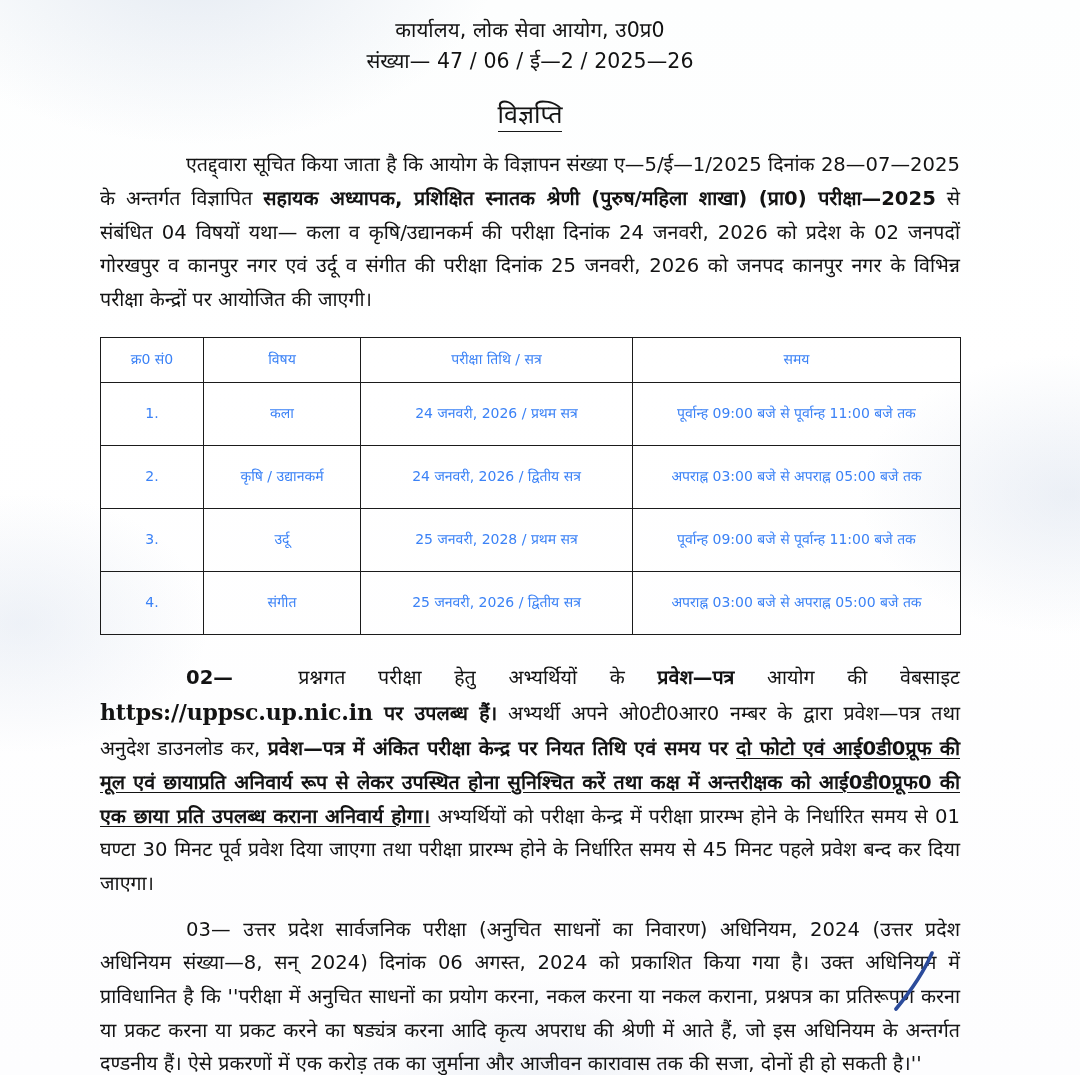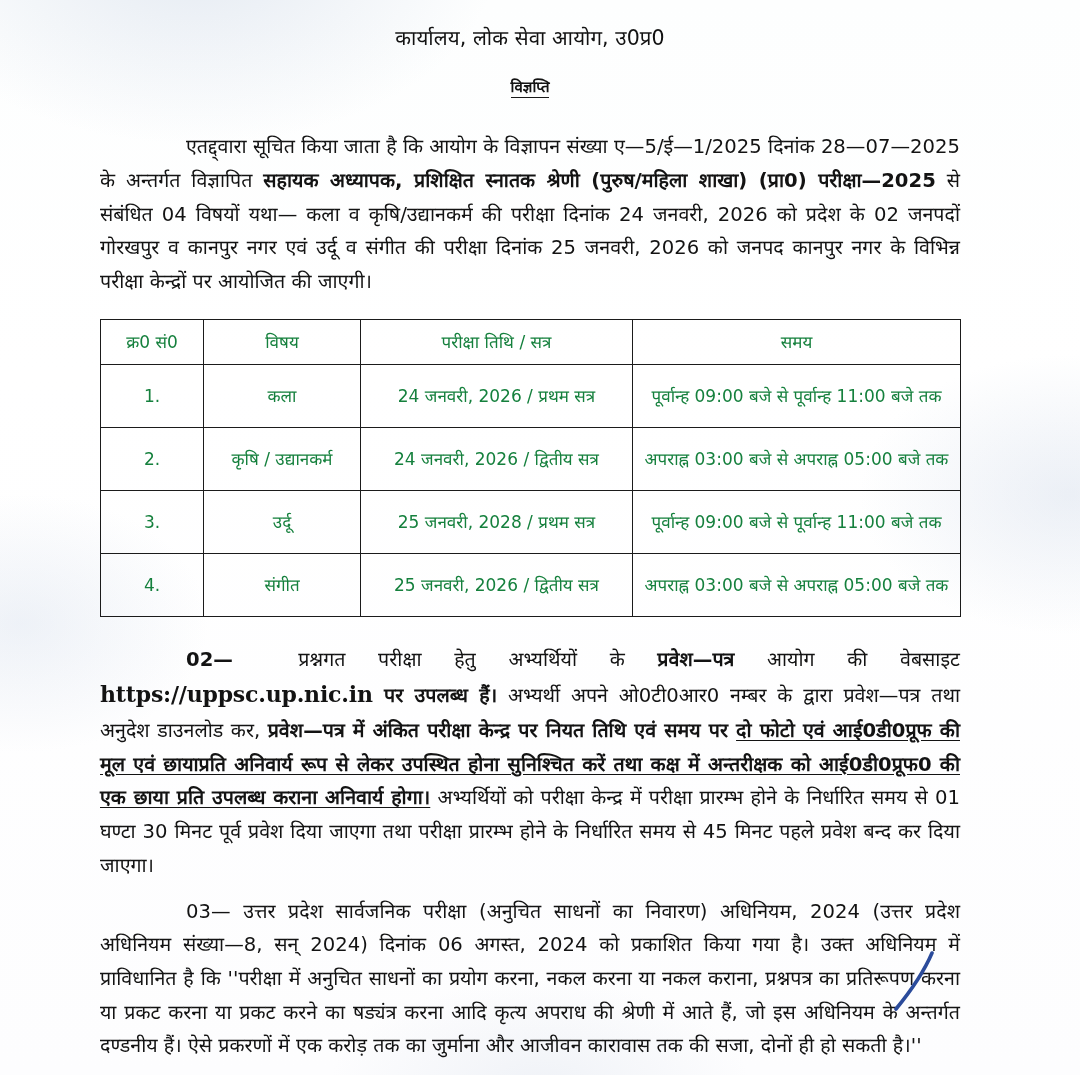--- a/index.html
+++ b/index.html
@@ -37,7 +37,7 @@
     width: 1060px;
     height: 1075px;
     box-sizing: border-box;
-    padding: 12px;
+    padding: 4px;
   }
 
   

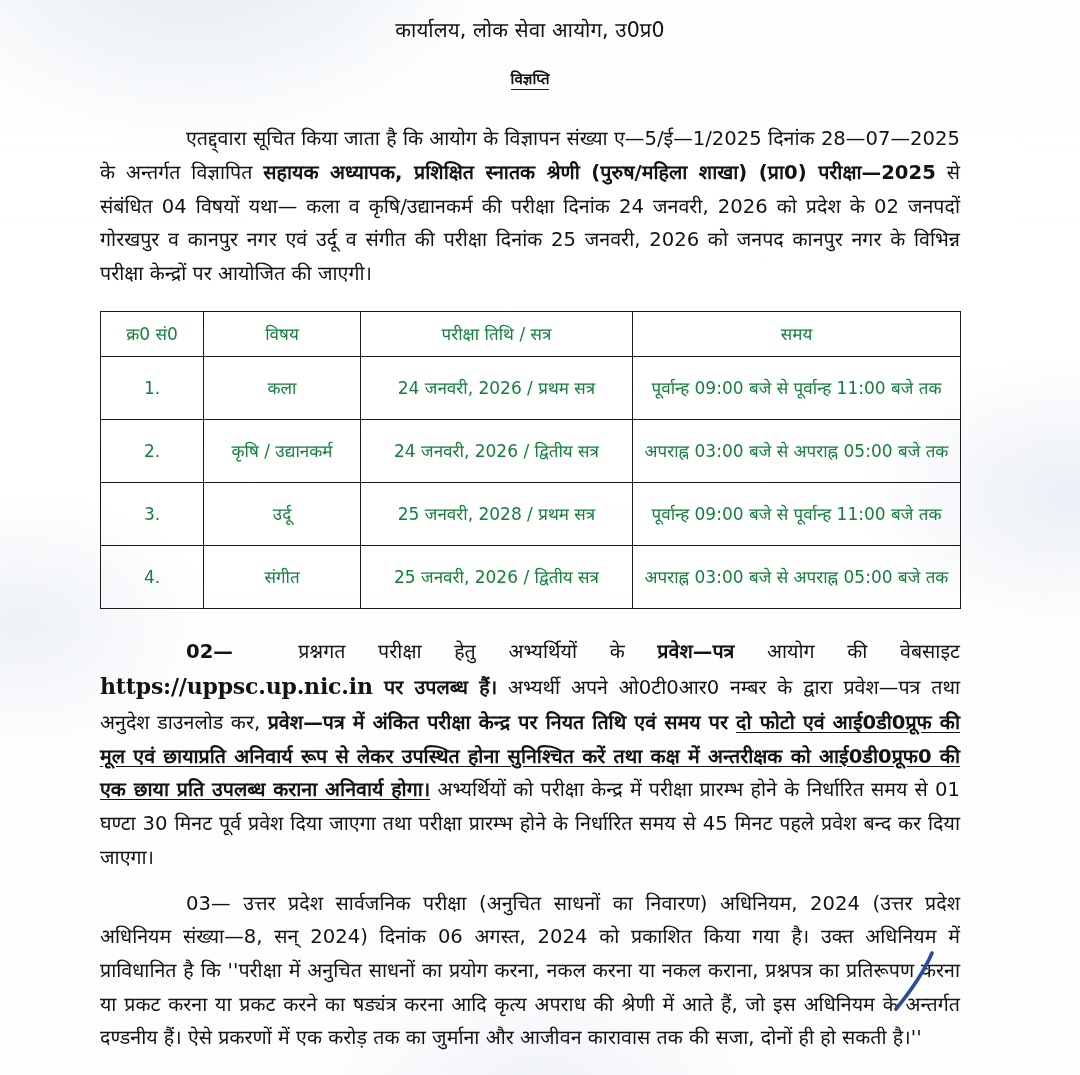--- a/index.html
+++ b/index.html
@@ -156,6 +156,7 @@
 
   <div class="letterhead">
     <div class="lh-line">कार्यालय, लोक सेवा आयोग, उ0प्र0</div>
+    <div class="lh-line">संख्या— 47 / 06 / ई—2 / 2025—26</div>
   </div>
 
   <div class="doc-title-wrap">

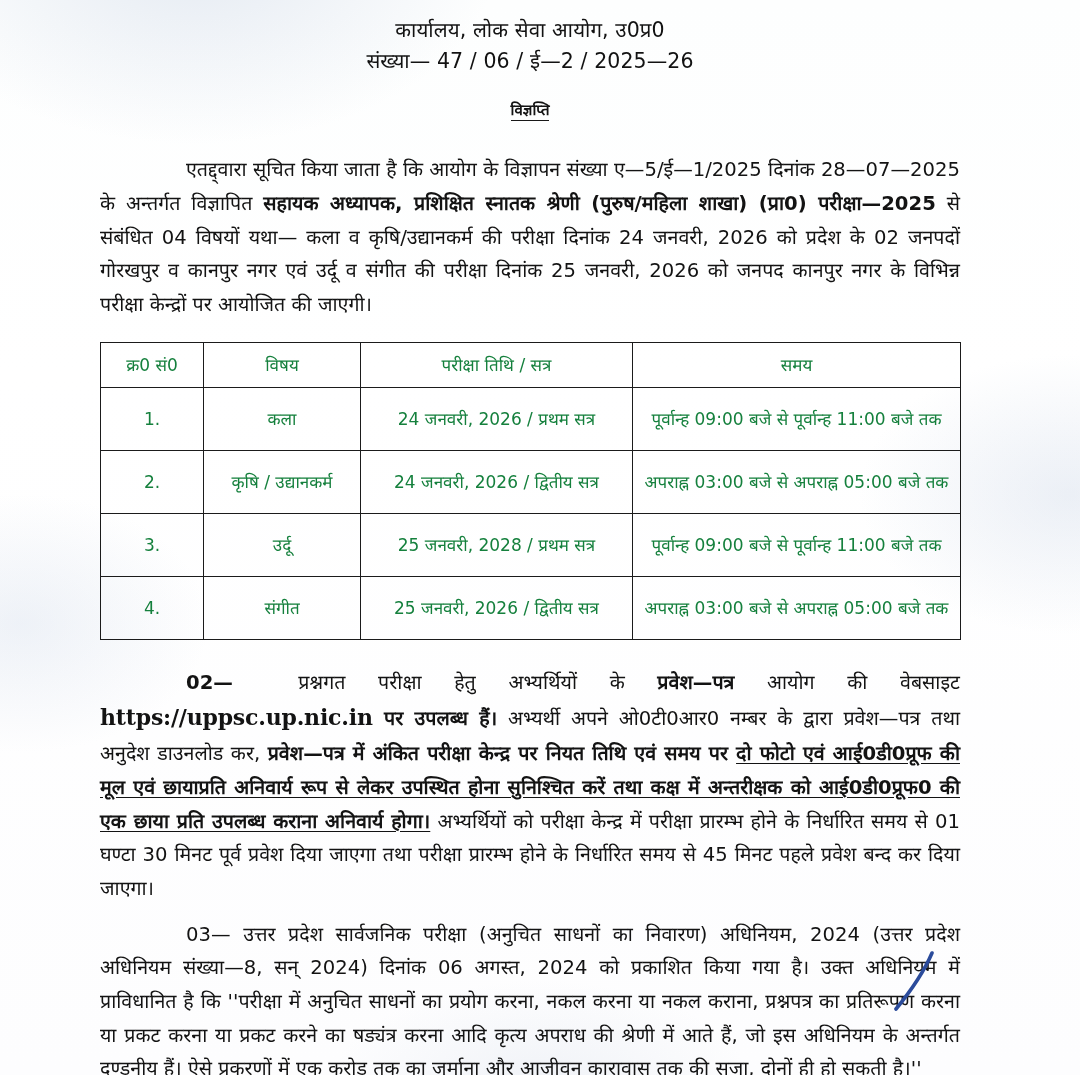--- a/index.html
+++ b/index.html
@@ -60,11 +60,10 @@
   }
   .doc-title {
     display: inline-block;
-    font-size: 15px;
+    font-size: 25px;
     border-bottom: 1.6px solid #181818;
     padding-bottom: 1px;
     line-height: 1.2;
-    font-weight: bold;
   }
 
   

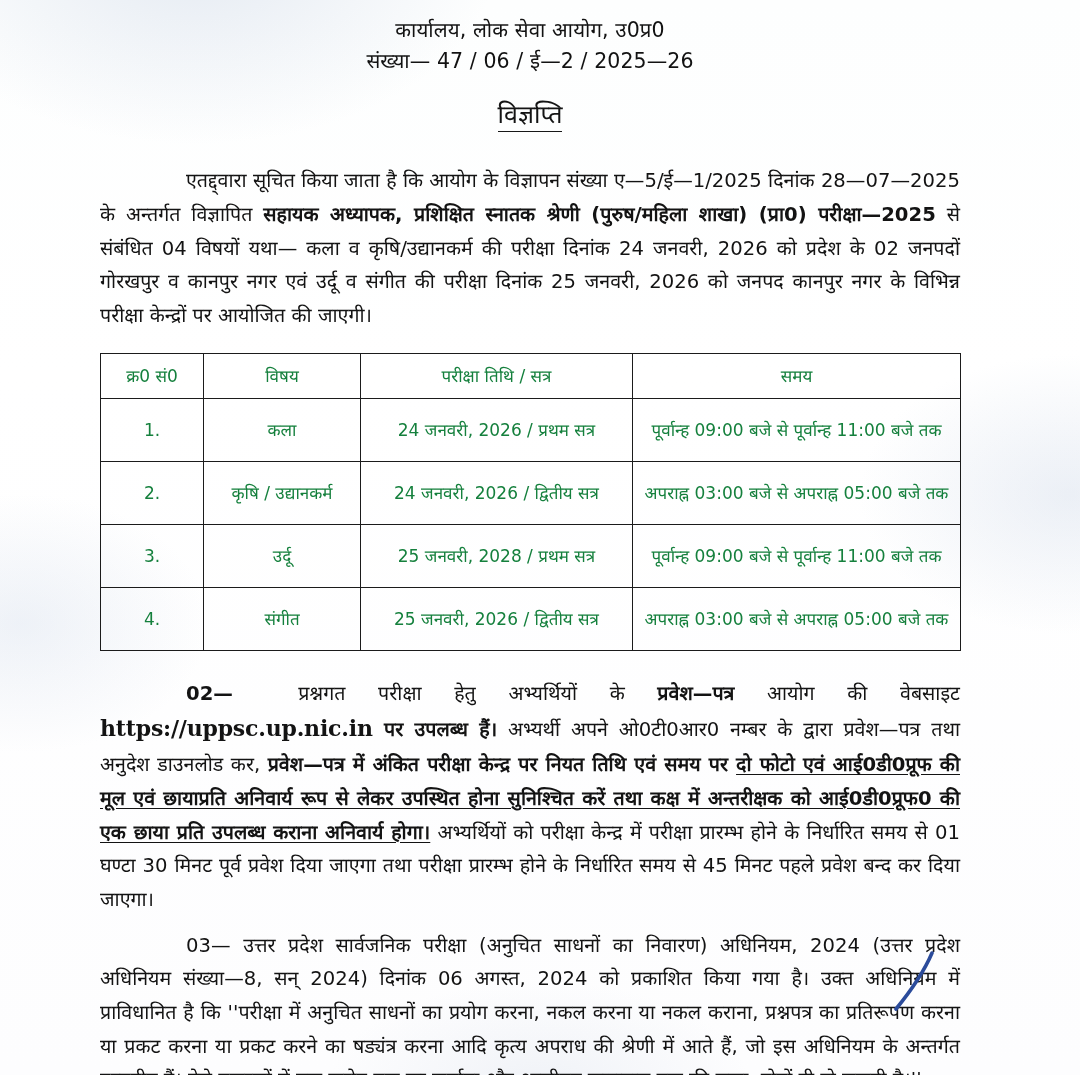--- a/index.html
+++ b/index.html
@@ -91,7 +91,7 @@
     letter-spacing: -0.2px;
   }
 
-  #para-1 { margin-top: 32px; }
+  #para-1 { margin-top: 16px; }
 
   
   .table-wrap {

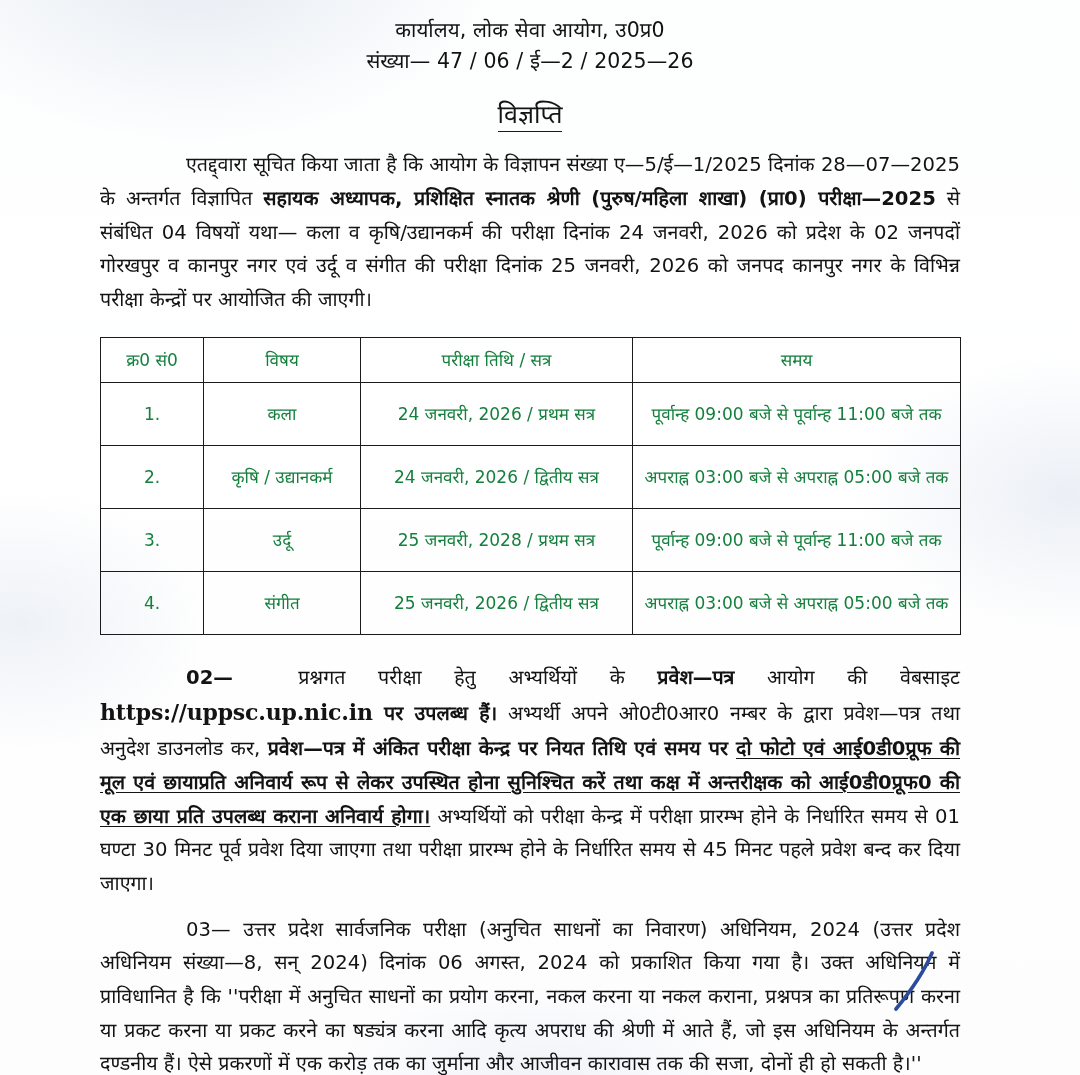--- a/index.html
+++ b/index.html
@@ -107,9 +107,9 @@
     border: 1.5px solid #1b1b1b;
     text-align: center;
     vertical-align: middle;
-    font-size: 17px;
+    font-size: 14px;
     font-weight: 400;
-    color: #15803d;
+    color: #3b82f6;
     line-height: 1.42;
     padding: 5px 4px;
   }

